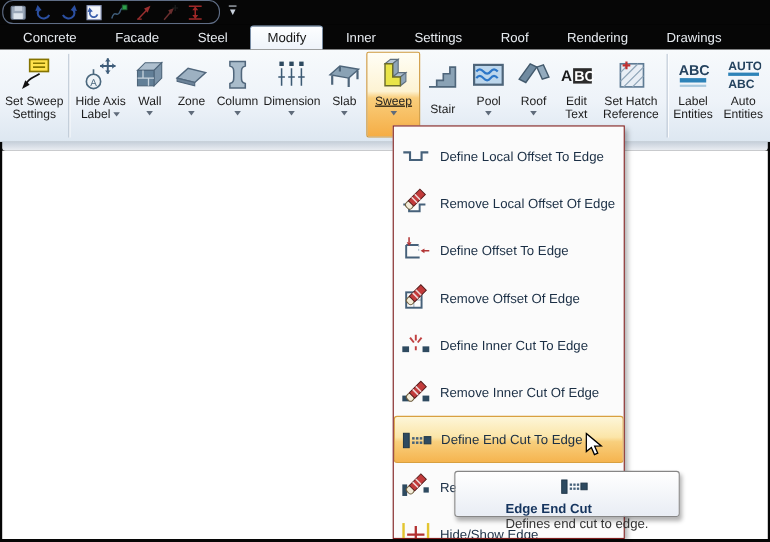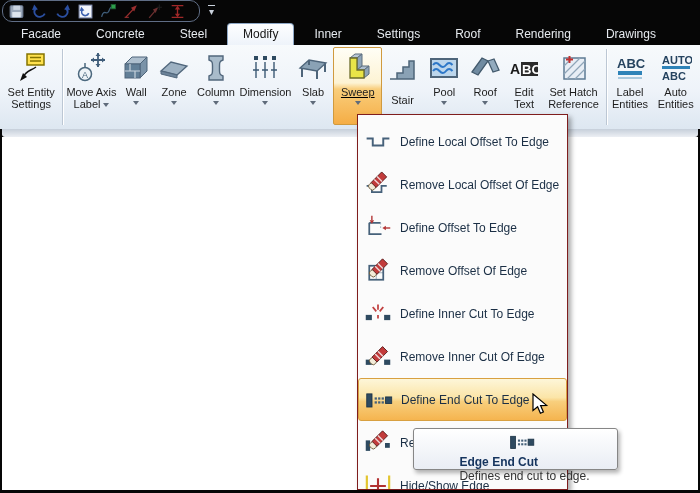--- a/index.html
+++ b/index.html
@@ -310,8 +310,8 @@
   </div>
 
   <div class="tabs" id="tab-bar">
+      <div class="tab">Concrete</div>
       <div class="tab">Facade</div>
-      <div class="tab">Concrete</div>
       <div class="tab">Steel</div>
       <div class="tab active">Modify</div>
       <div class="tab">Inner</div>

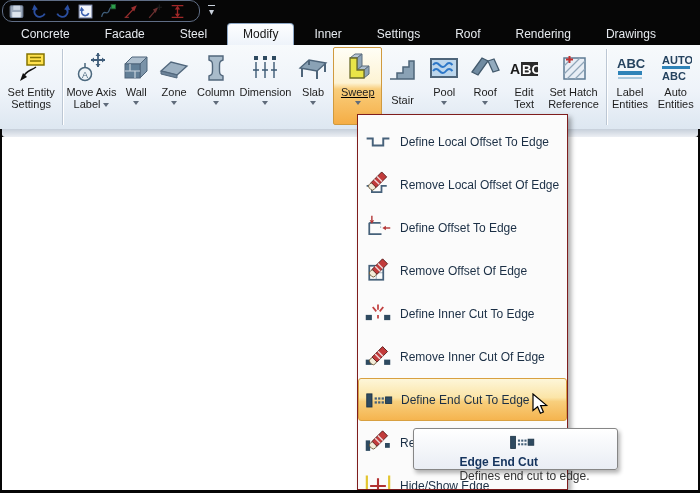--- a/index.html
+++ b/index.html
@@ -328,7 +328,7 @@
             <use href="#set-entity-settings-icon"></use>
           </svg>
         </span>
-        <div class="rib-label"><span>Set Entity</span></div>
+        <div class="rib-label"><span>Set Sweep</span></div>
         <div class="rib-label"><span>Settings</span></div>
       </div>
       <div class="rib-sep"></div>

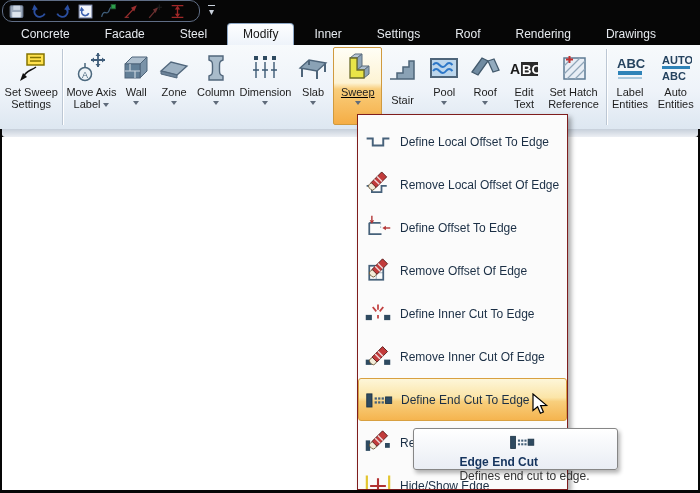--- a/index.html
+++ b/index.html
@@ -338,7 +338,7 @@
             <use href="#move-axis-label-icon"></use>
           </svg>
         </span>
-        <div class="rib-label"><span>Move Axis</span></div>
+        <div class="rib-label"><span>Hide Axis</span></div>
         <div class="rib-label"><span>Label</span><span class="rib-arrow inline"></span></div>
       </div>
       <div class="rib-btn" style="width: 38px;">

